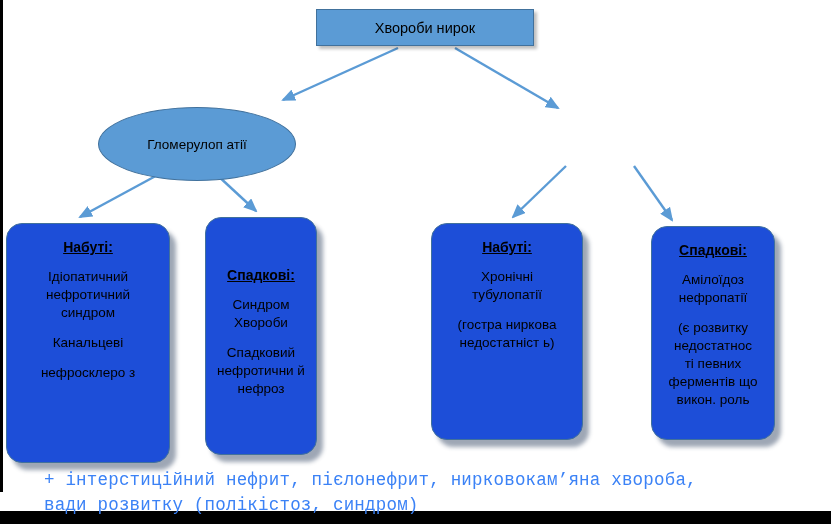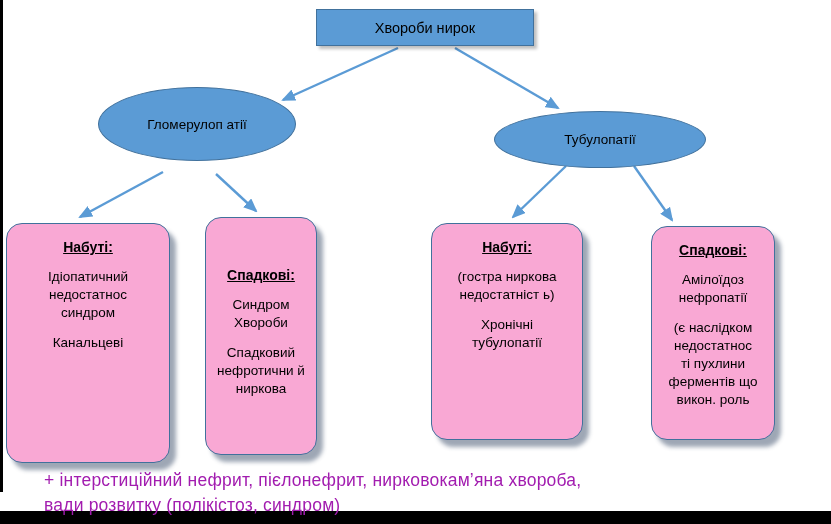--- a/index.html
+++ b/index.html
@@ -31,7 +31,7 @@
     box-shadow:3px 3px 3px rgba(0,0,0,0.25);
   }
   .ellipse{border-radius:50%;font-size:13.5px;line-height:17px;}
-  .ellipse-left{left:98px;top:87px;width:198px;height:74px;padding:0 44px;}
+  .ellipse-left{left:98px;top:107px;width:198px;height:74px;padding:0 44px;}
   .ellipse-right{left:494px;top:111px;width:212px;height:57px;}
   .leaf-box{
     position:absolute;

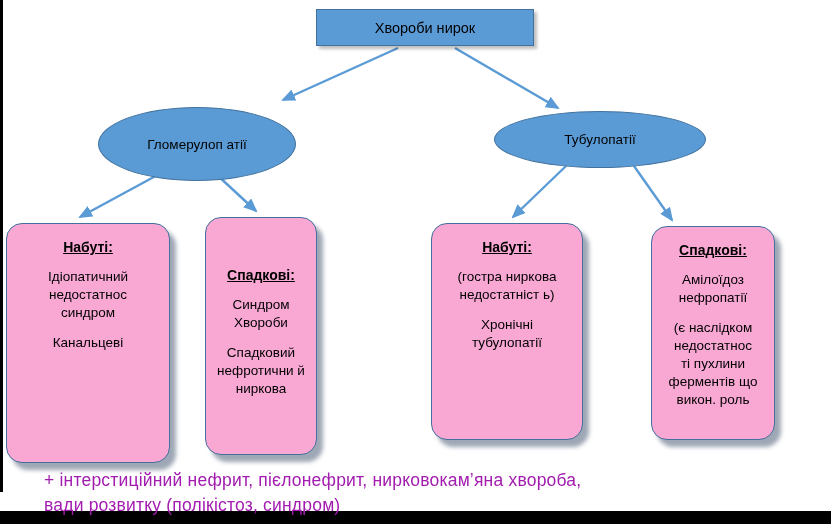--- a/index.html
+++ b/index.html
@@ -94,9 +94,6 @@
     <span>Гломерулоп атії</span>
   </div>
 
-  <div class="shape ellipse ellipse-right">
-    <span>Тубулопатії</span>
-  </div>
 
   <div class="leaf-box box-1">
     <p class="title">Набуті:</p>

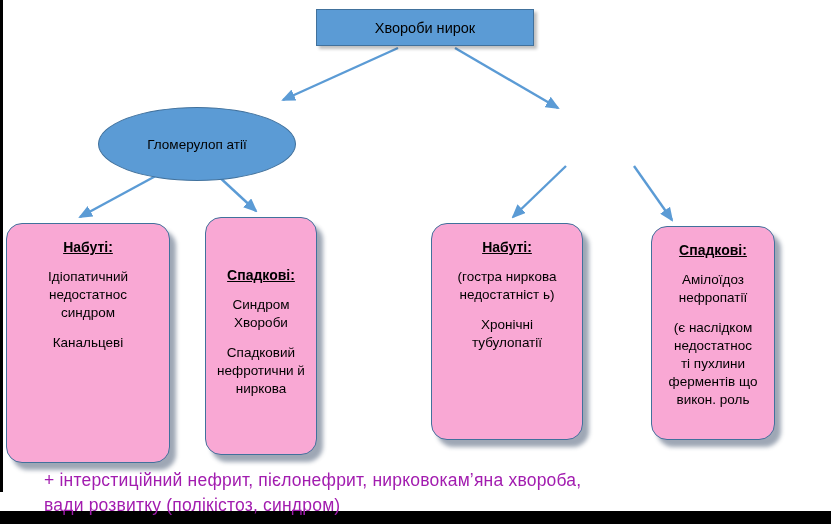--- a/index.html
+++ b/index.html
@@ -35,7 +35,7 @@
   .ellipse-right{left:494px;top:111px;width:212px;height:57px;}
   .leaf-box{
     position:absolute;
-    background:#f9a8d4;
+    background:#1d4ed8;
     border:1.6px solid #41719C;
     box-sizing:border-box;
     border-radius:16px;

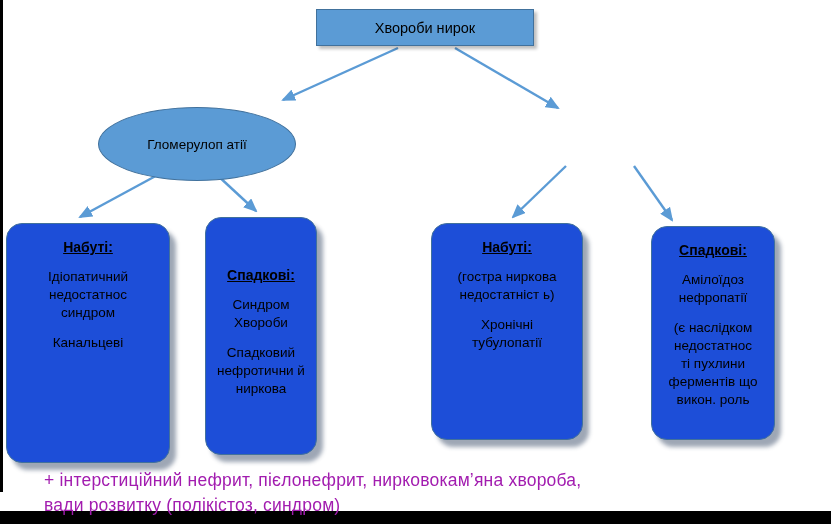--- a/index.html
+++ b/index.html
@@ -97,7 +97,7 @@
 
   <div class="leaf-box box-1">
     <p class="title">Набуті:</p>
-    <p>Ідіопатичний недостатнос синдром</p>
+    <p>Ідіопатичний нефротичний синдром</p>
     <p>Канальцеві</p>
   </div>
 

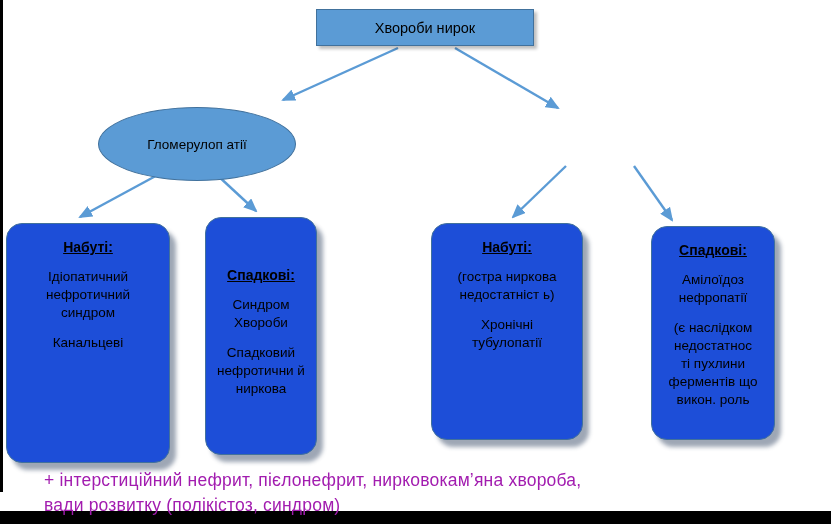--- a/index.html
+++ b/index.html
@@ -109,8 +109,8 @@
 
   <div class="leaf-box box-3">
     <p class="title">Набуті:</p>
+    <p>Хронічні тубулопатії</p>
     <p>(гостра ниркова недостатніст ь)</p>
-    <p>Хронічні тубулопатії</p>
   </div>
 
   <div class="leaf-box box-4">

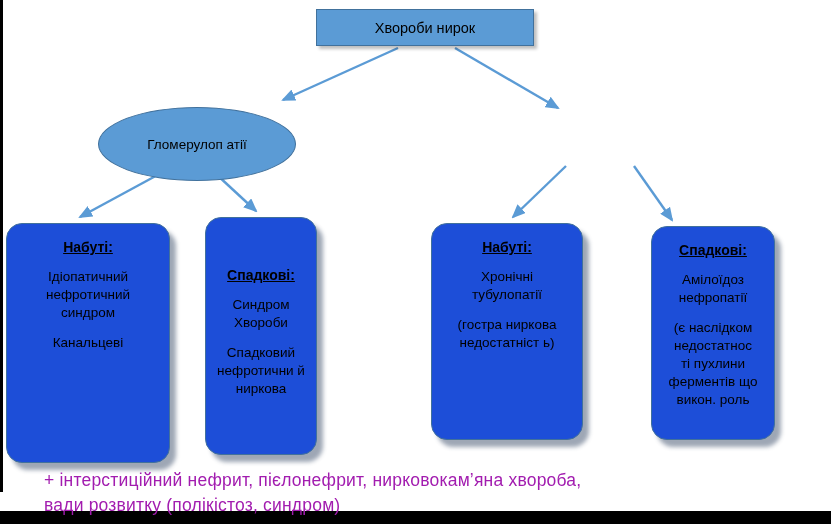--- a/index.html
+++ b/index.html
@@ -116,7 +116,7 @@
   <div class="leaf-box box-4">
     <p class="title">Спадкові:</p>
     <p>Амілоїдоз нефропатії</p>
-    <p>(є наслідком недостатнос ті пухлини ферментів що викон. роль</p>
+    <p>(є розвитку недостатнос ті певних ферментів що викон. роль</p>
   </div>
 
   <div class="footer">

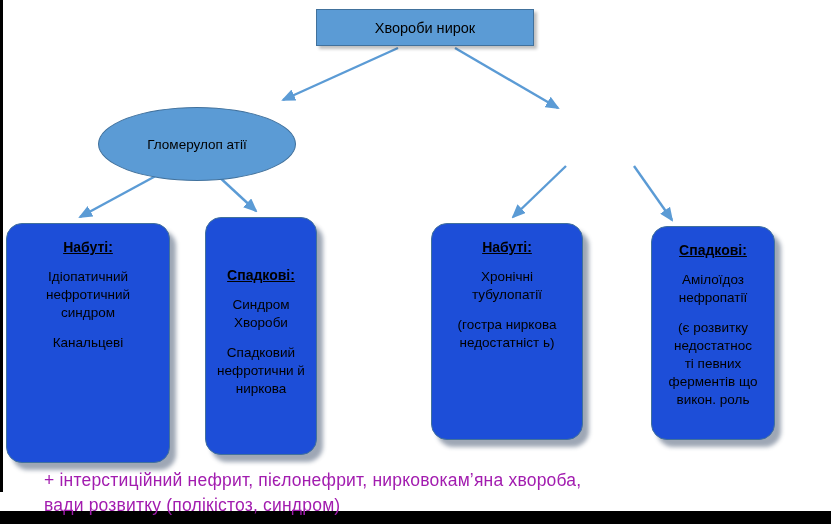--- a/index.html
+++ b/index.html
@@ -104,7 +104,7 @@
   <div class="leaf-box box-2">
     <p class="title">Спадкові:</p>
     <p>Синдром Хвороби</p>
-    <p>Спадковий нефротични й ниркова</p>
+    <p>Спадковий нефротични й нефроз</p>
   </div>
 
   <div class="leaf-box box-3">

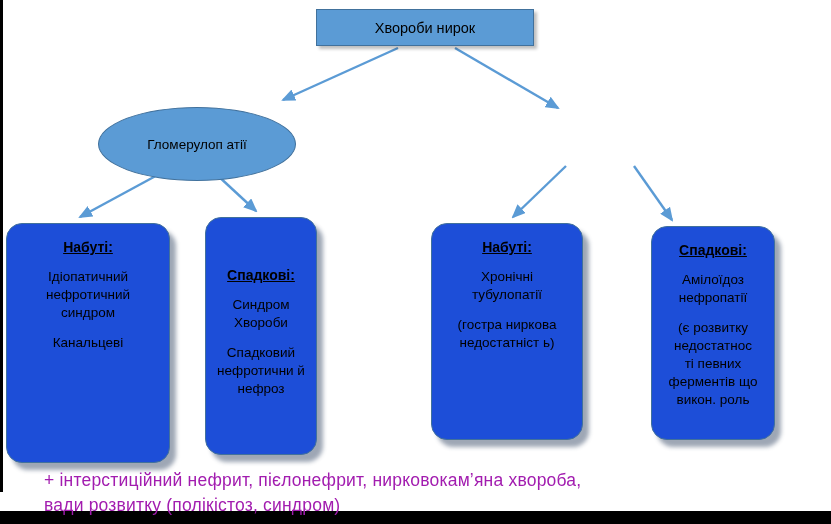--- a/index.html
+++ b/index.html
@@ -99,6 +99,7 @@
     <p class="title">Набуті:</p>
     <p>Ідіопатичний нефротичний синдром</p>
     <p>Канальцеві</p>
+    <p>нефросклеро з</p>
   </div>
 
   <div class="leaf-box box-2">

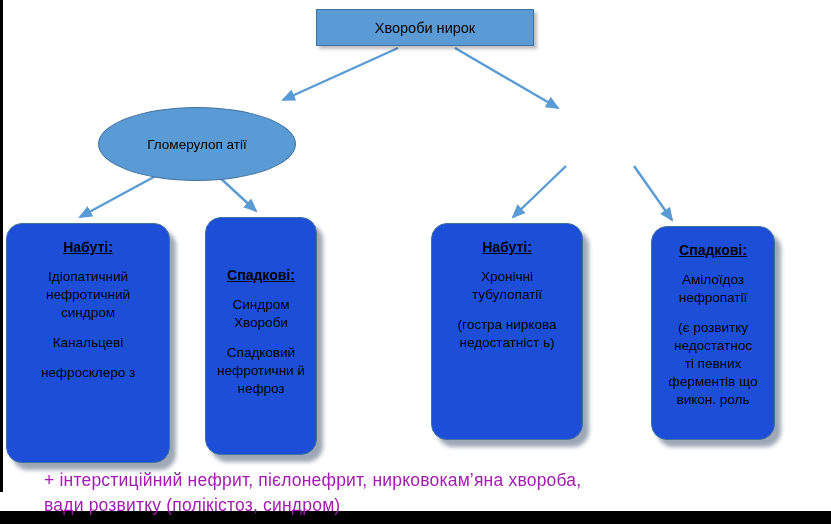--- a/index.html
+++ b/index.html
@@ -60,8 +60,9 @@
   .footer{
     position:absolute;left:44px;top:468px;
     font-size:17.5px;line-height:25px;
-    color:#a21caf;
+    color:#3b82f6;
     letter-spacing:0.2px;
+    font-family:Liberation Mono, monospace;
   }
 </style>
 </head>

